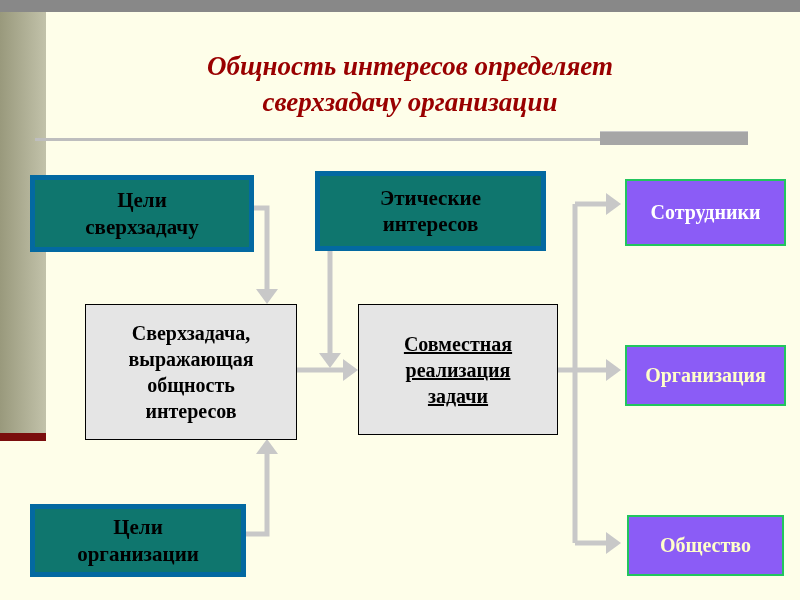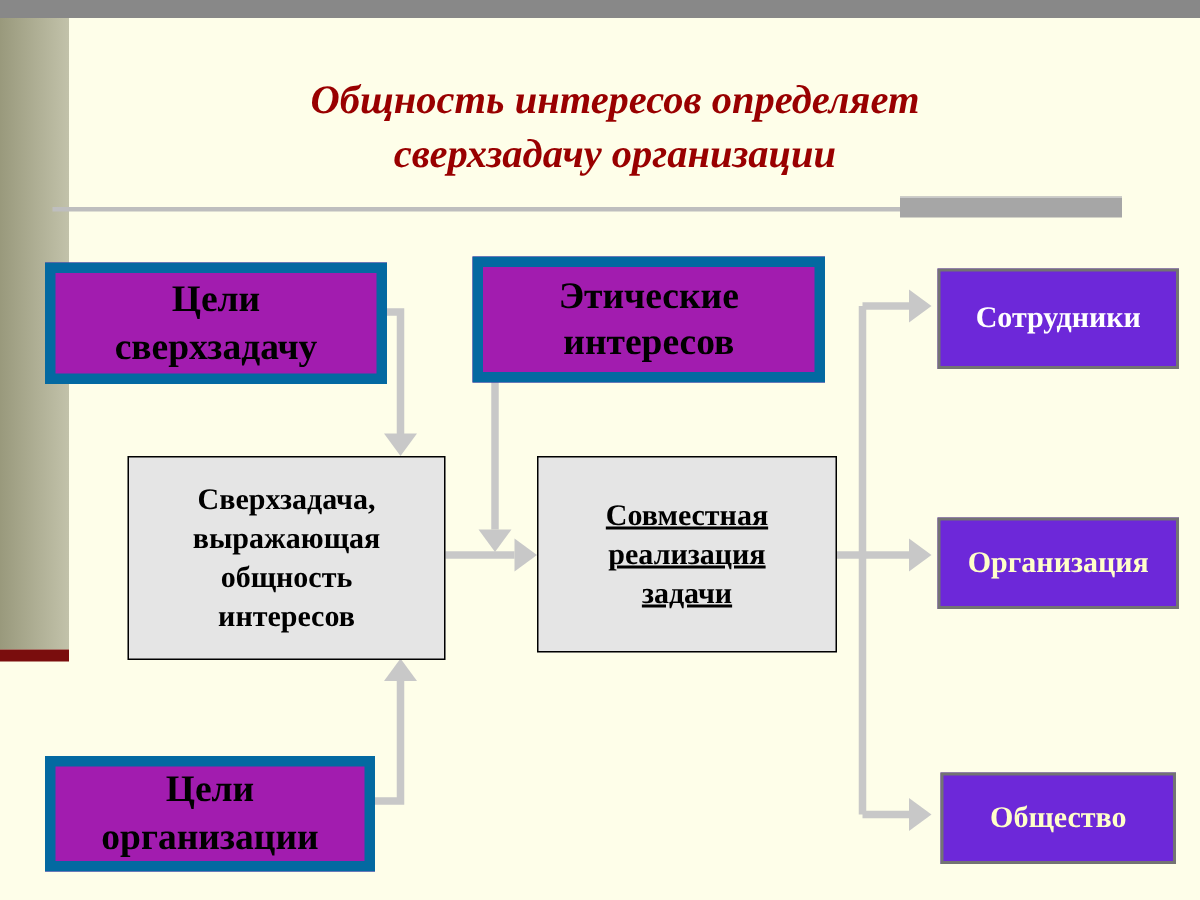--- a/index.html
+++ b/index.html
@@ -45,7 +45,7 @@
   }
   .box span{display:block;}
   .pale{
-    background:#a21caf;border:7px solid #0369a1;font-size:25px;
+    background:#0f766e;border:5px solid #0369a1;font-size:21px;
   }
   .bright{
     background:#e5e5e5;border:1px solid #000;font-size:20px;line-height:1.3;

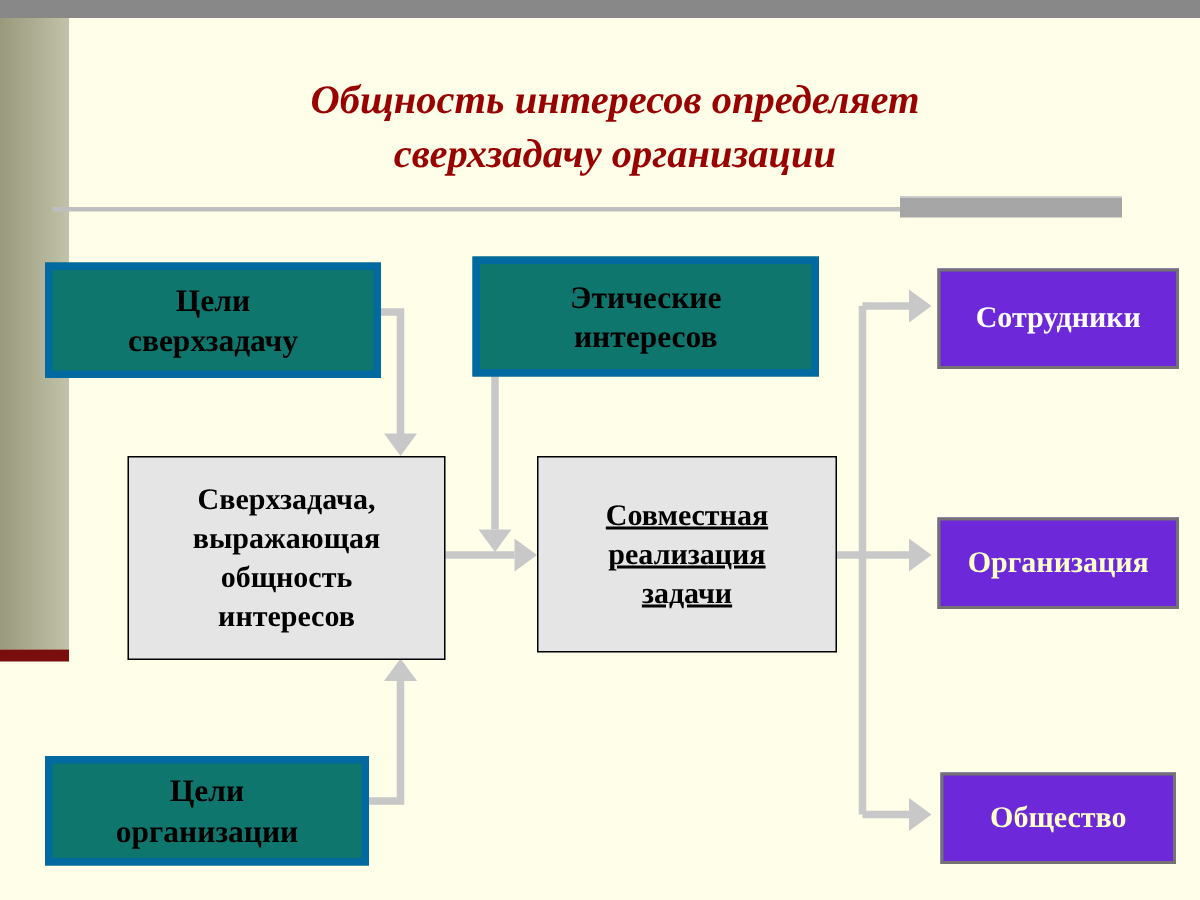--- a/index.html
+++ b/index.html
@@ -51,7 +51,7 @@
     background:#e5e5e5;border:1px solid #000;font-size:20px;line-height:1.3;
   }
   .blue{
-    background:#6d28d9;border:2px solid #737373;font-size:20px;
+    background:#8b5cf6;border:2px solid #22c55e;font-size:20px;
   }
   .text-white{color:#FFFFFF;}
   .text-cream{color:#FFFFC9;}

